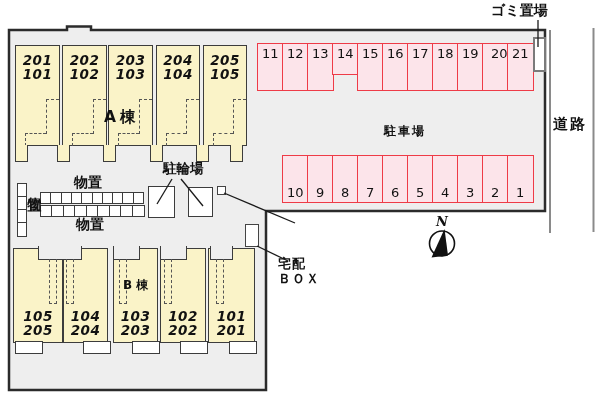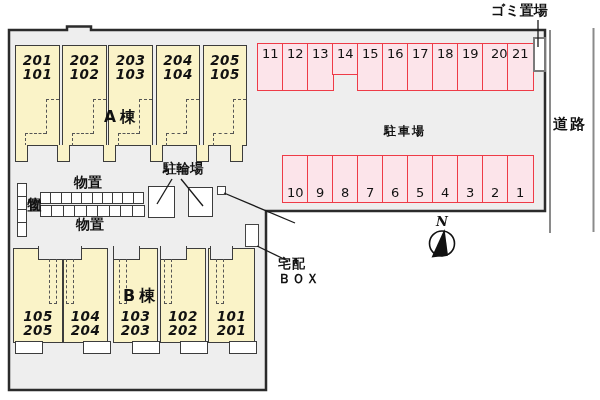--- a/index.html
+++ b/index.html
@@ -217,7 +217,7 @@
   <div class="lbl" style="left:278px;top:257px;font-size:13px;letter-spacing:1px;">宅配
 ＢＯＸ</div>
   <div class="lbl" style="left:104px;top:109px;font-size:15.5px;letter-spacing:4px;">A棟</div>
-  <div class="lbl" style="left:123px;top:287px;font-size:16px;letter-spacing:4px;">B棟</div>
+  <div class="lbl" style="left:123px;top:279px;font-size:12px;letter-spacing:4px;">B棟</div>
   <div class="lbl" style="left:436px;top:215px;font-size:13px;font-style:italic;font-family:'DejaVu Serif','Liberation Serif',serif;">N</div>
 
   <svg class="layer" width="600" height="400" style="z-index:50;">

